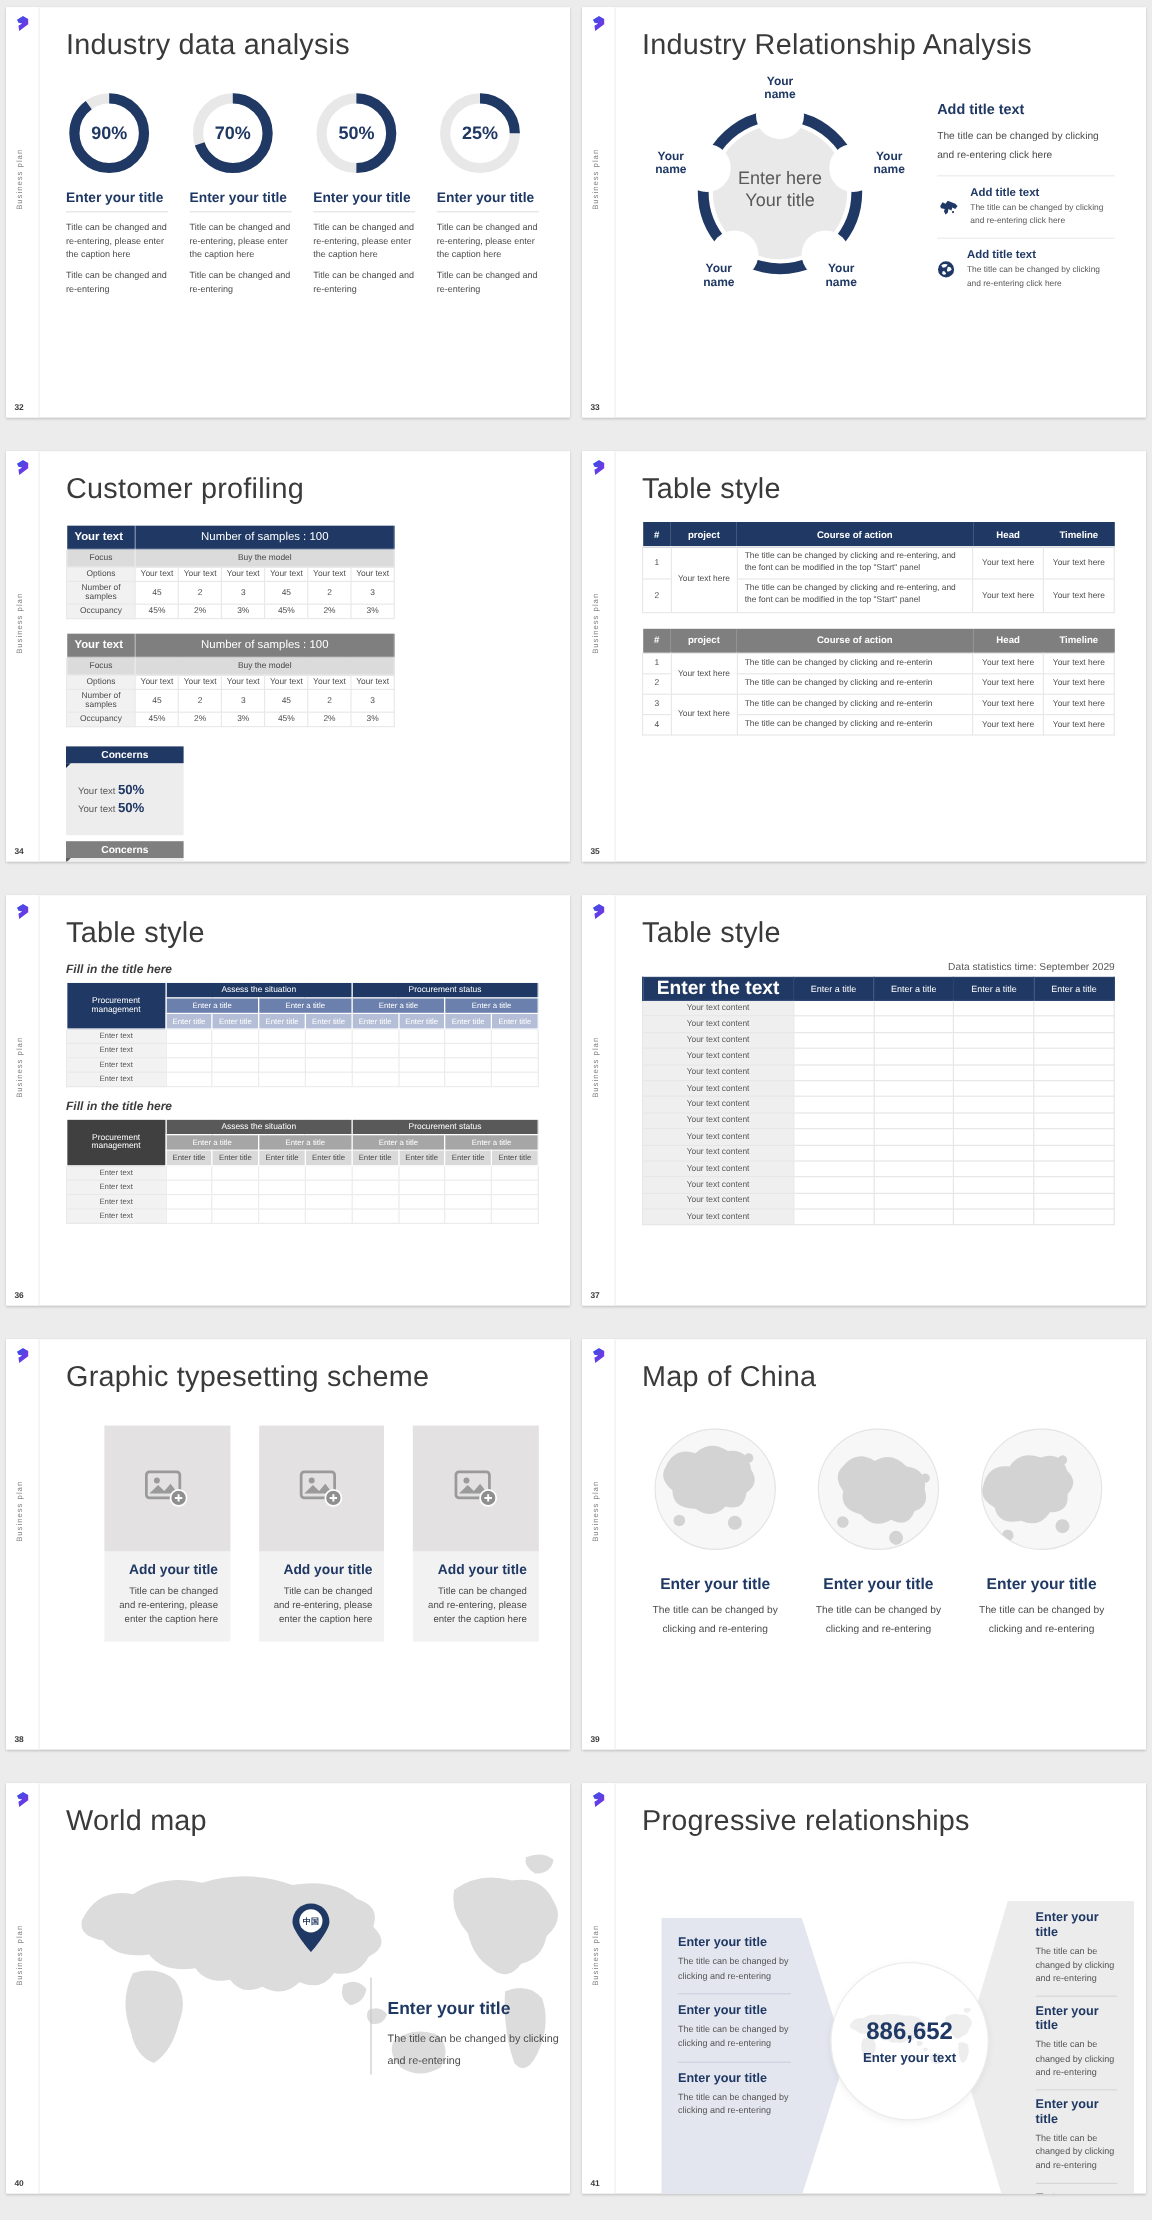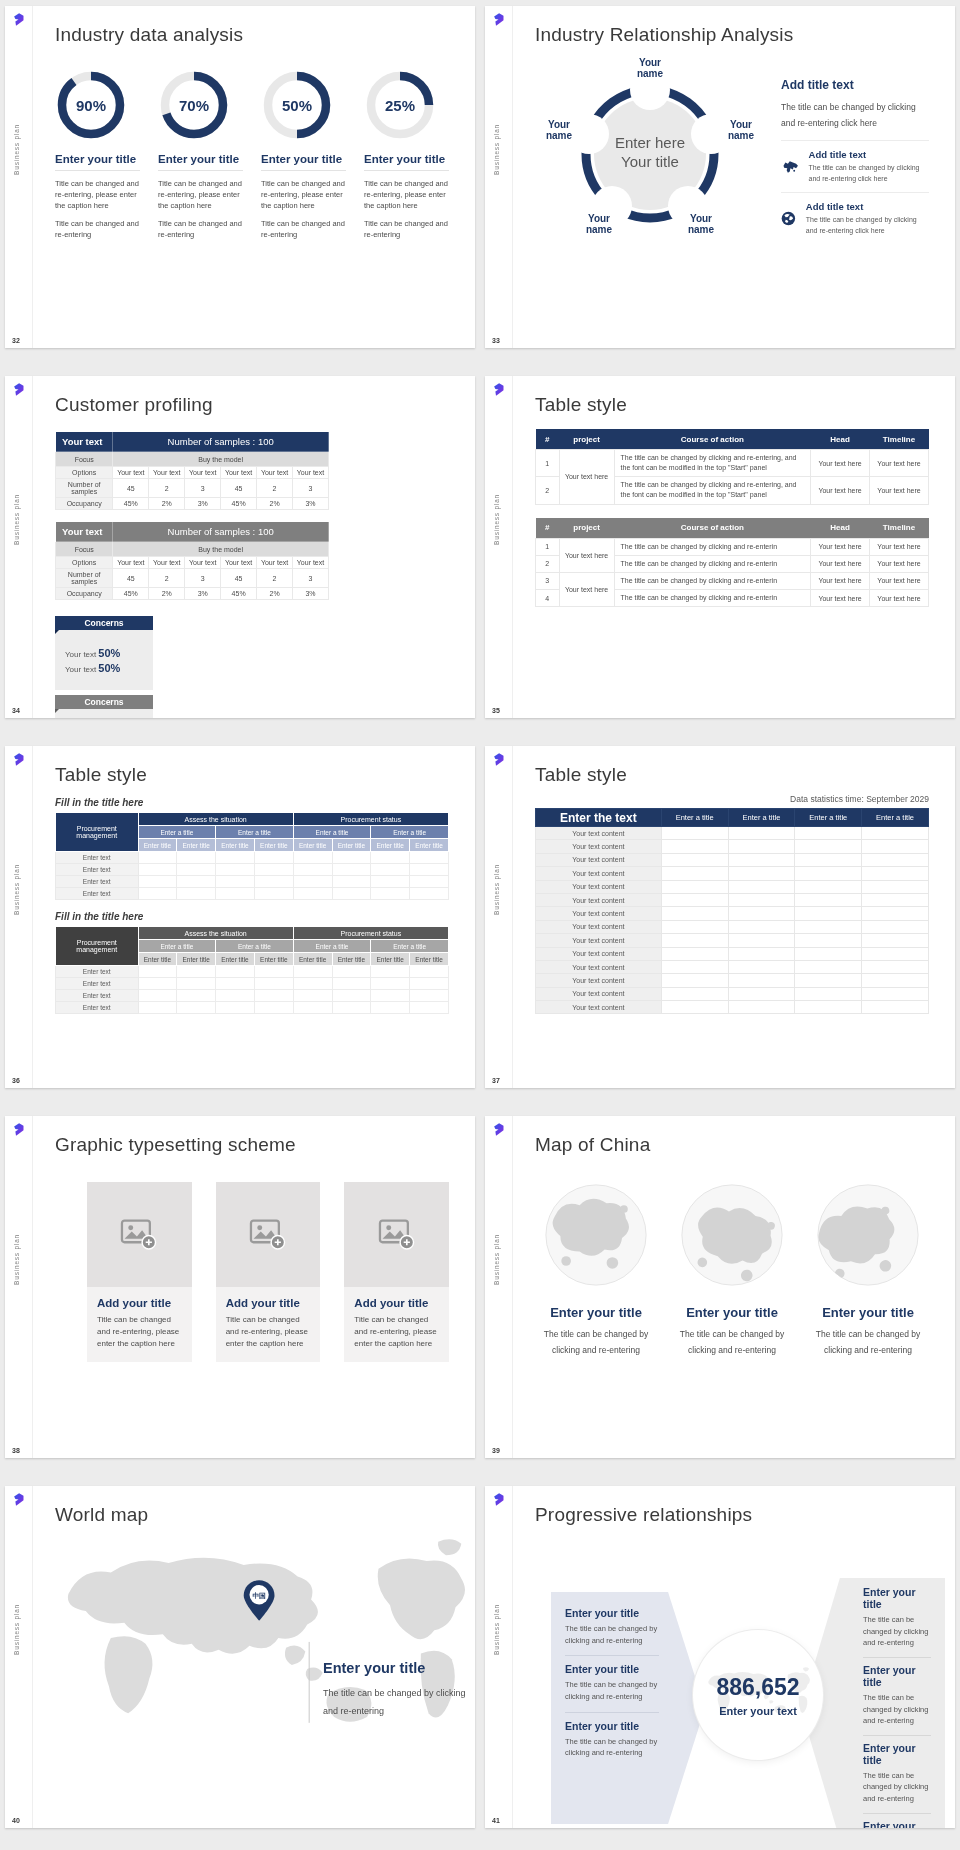--- a/index.html
+++ b/index.html
@@ -13,7 +13,7 @@
     font-size:6.5px;color:#828282;letter-spacing:.8px;white-space:nowrap;}
   .pnum{position:absolute;left:7px;bottom:4px;font-size:7px;font-weight:700;color:#3a3a3a;z-index:7;}
   .content{position:absolute;left:28px;top:0;right:0;bottom:0;padding:18px 26px 0 22px;}
-  .stitle{font-size:19px;color:#3a3a3a;font-weight:400;letter-spacing:.2px;}
+  .stitle{font-size:24px;color:#3a3a3a;font-weight:400;letter-spacing:.2px;}
 
   
   .donutrow{display:flex;gap:18px;margin-top:24px;align-items:flex-end;}

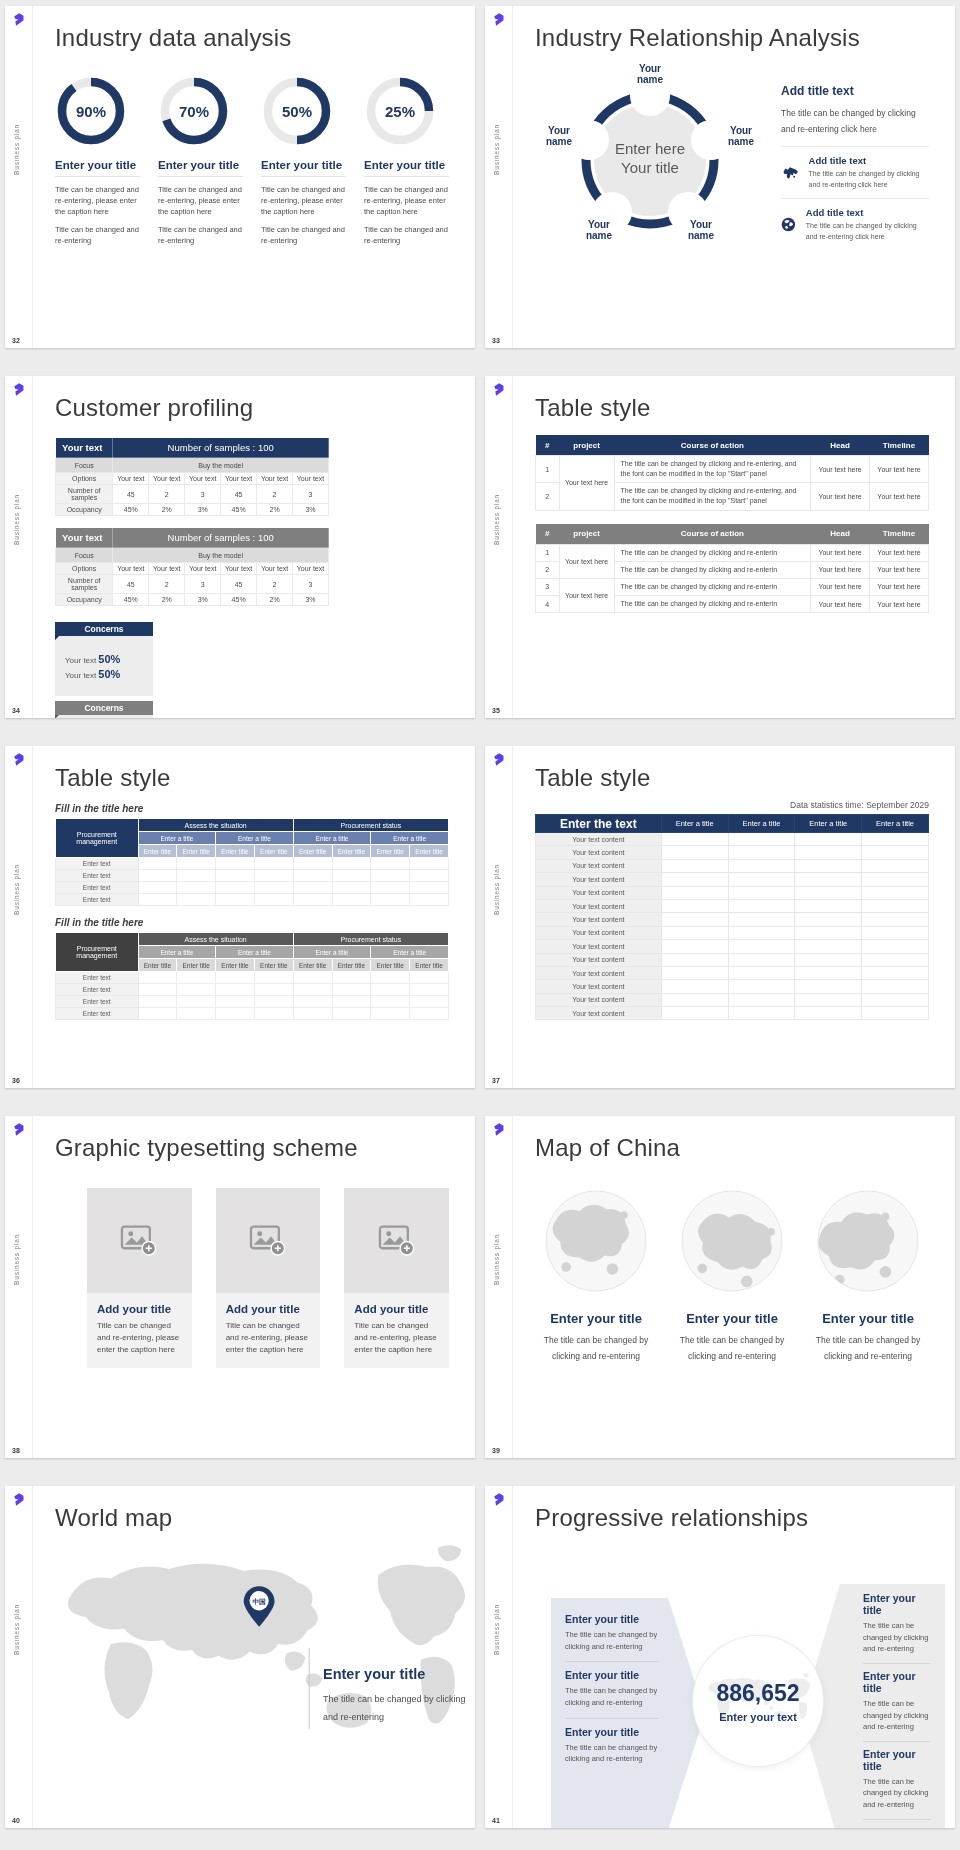--- a/index.html
+++ b/index.html
@@ -85,7 +85,7 @@
   .wtable{width:100%;border-collapse:collapse;table-layout:fixed;margin-top:4px;}
   .wtable td{border:1px solid #e7e7e7;height:12.4px;font-size:7px;color:#595959;text-align:center;padding:0;}
   .wtable tr.wh td{background:#1f3864;color:#fff;border-color:#2a4470;height:17px;font-size:7.5px;}
-  .wtable tr.wh .f{font-weight:700;font-size:12px;}
+  .wtable tr.wh .f{font-weight:700;font-size:16px;}
   .wtable .rl{background:#efefef;}
 
   

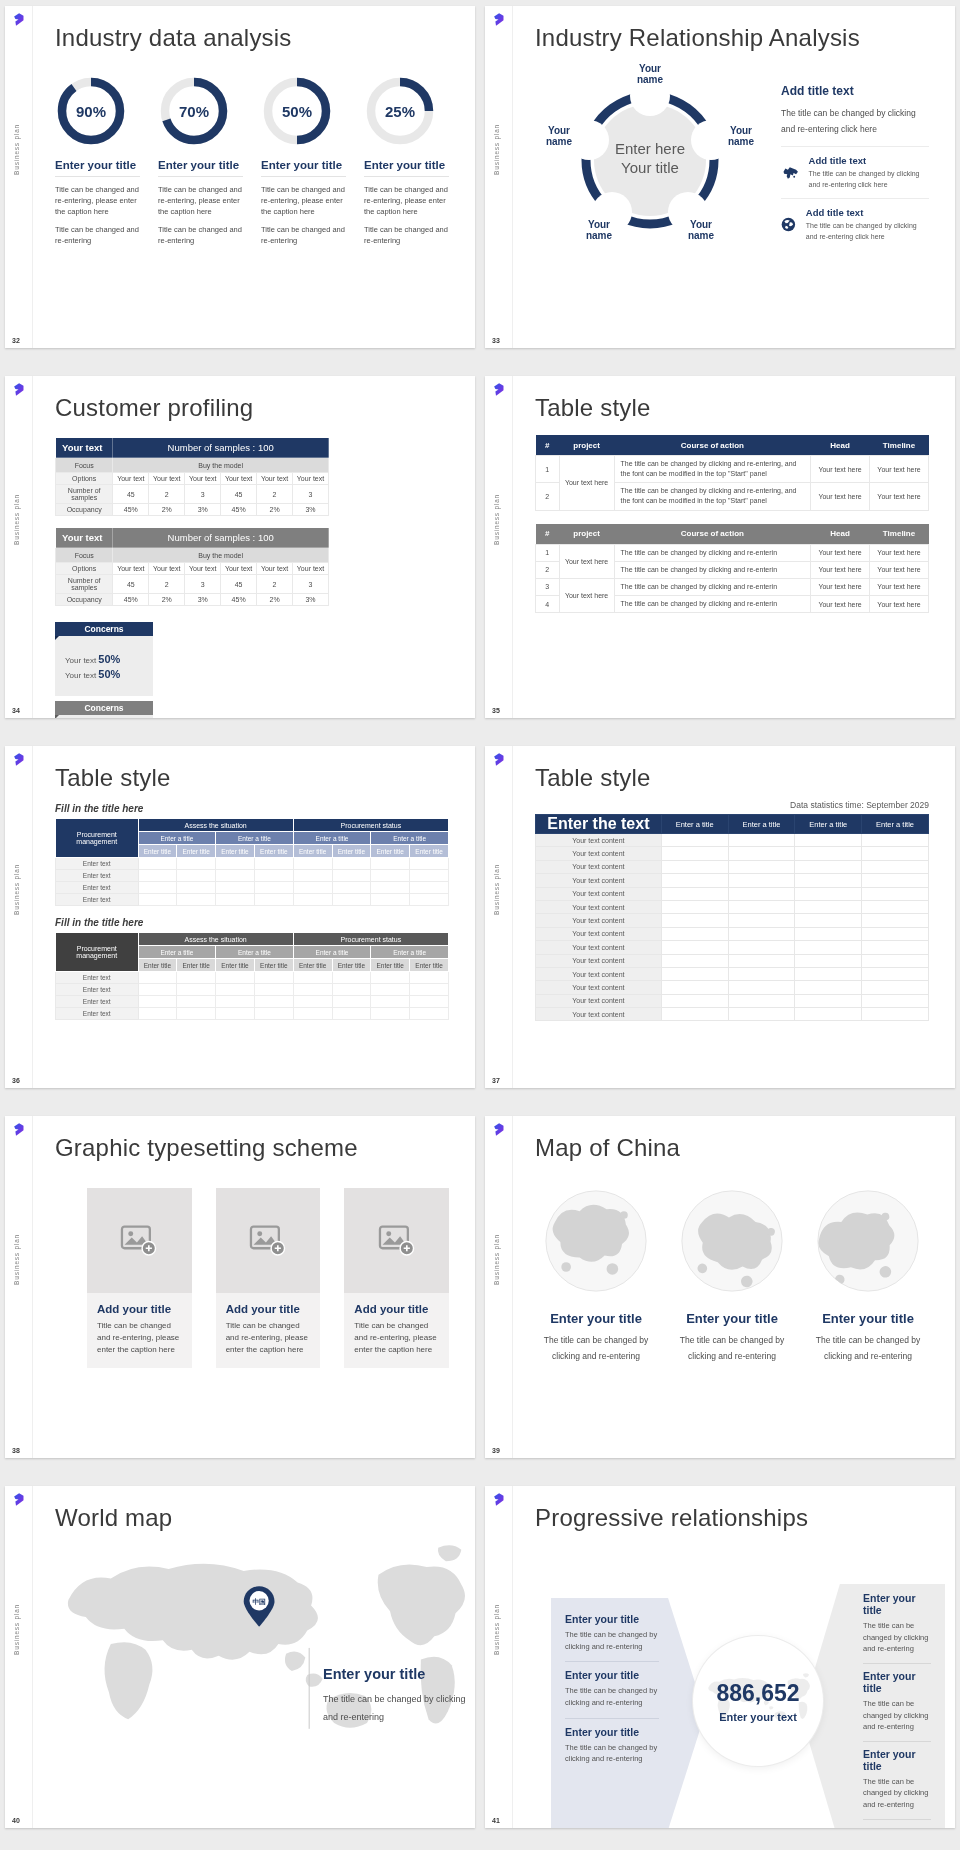--- a/index.html
+++ b/index.html
@@ -90,7 +90,7 @@
 
   
   .cards{display:flex;gap:24px;margin:26px 0 0 32px;}
-  .card{width:119px;}
+  .card{width:119px;text-align:right;}
   .ph{height:105px;background:#e3e1e1;display:flex;align-items:center;justify-content:center;}
   .ccap{background:#f3f2f2;padding:10px 10px 12px;}
   .ct{font-size:11.5px;font-weight:700;color:#1f3864;margin:0 0 5px;}

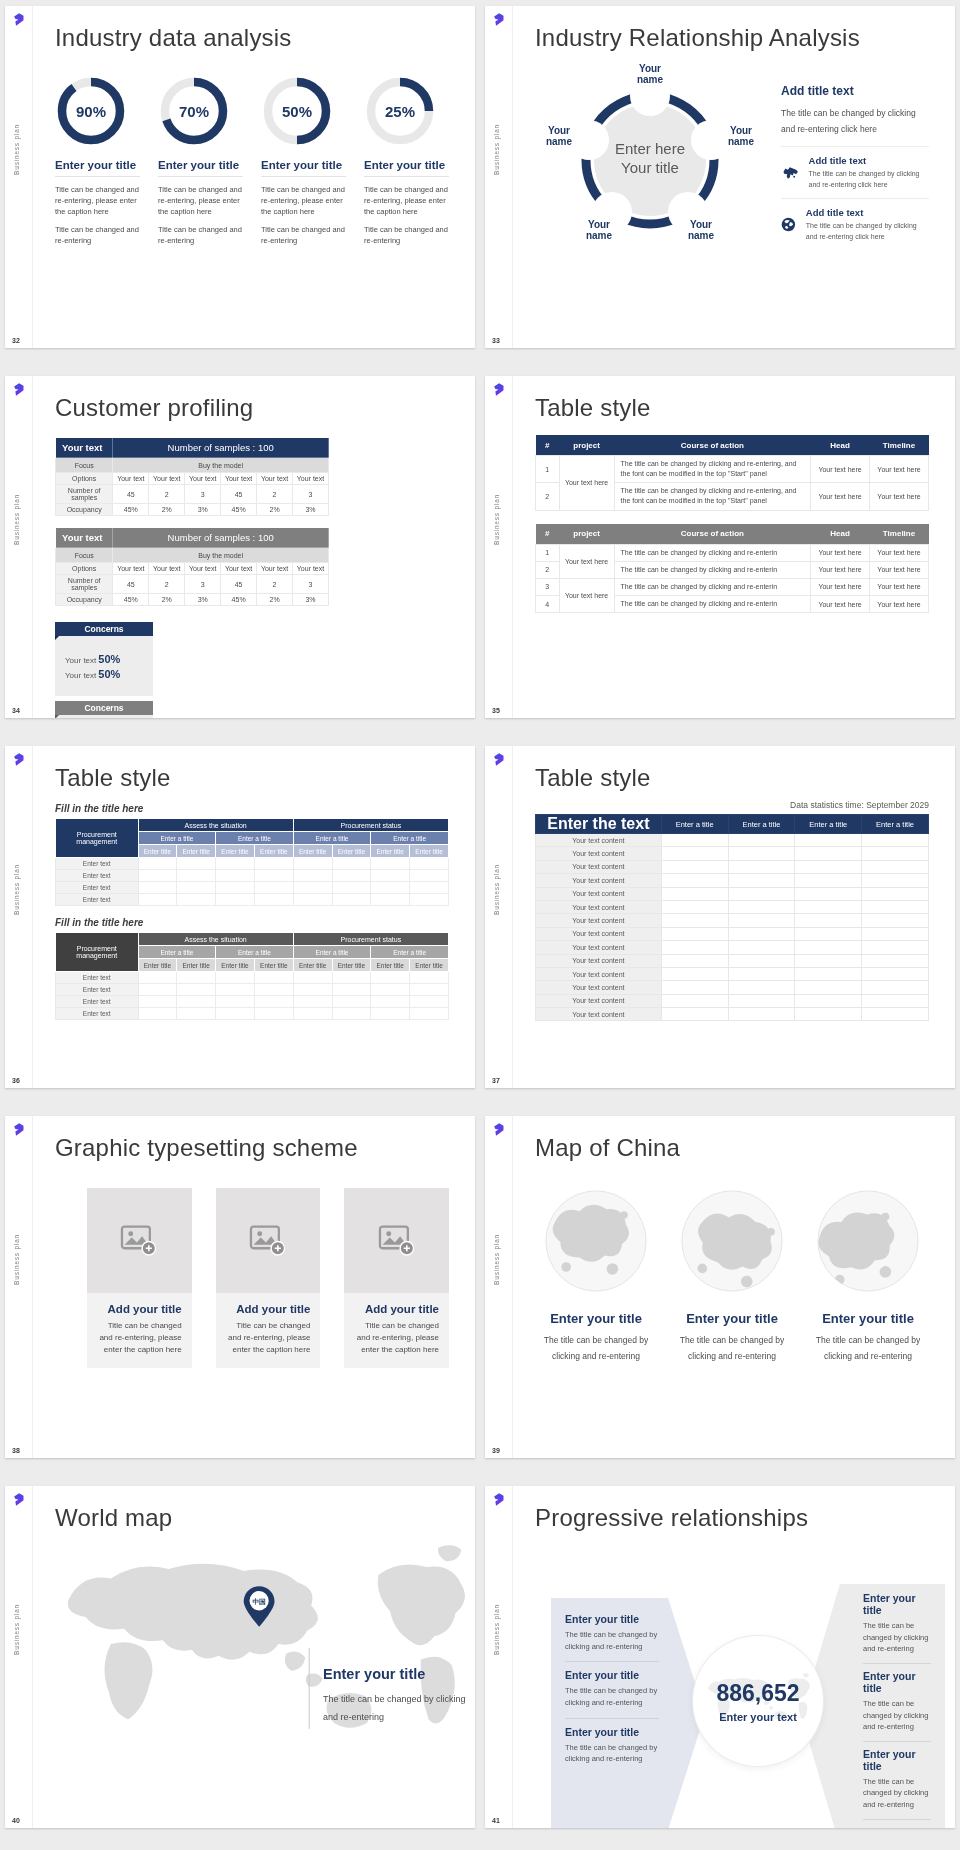--- a/index.html
+++ b/index.html
@@ -120,7 +120,7 @@
     box-shadow:0 0 0 1px #ececec,0 2px 8px rgba(0,0,0,.07);z-index:2;
     display:flex;flex-direction:column;align-items:center;justify-content:center;}
   .minimap{position:absolute;left:12px;top:36px;width:106px;opacity:.45;}
-  .bignum{font-size:23px;font-weight:700;color:#1f3864;position:relative;}
+  .bignum{font-size:20px;font-weight:700;color:#1f3864;position:relative;}
   .biglab{font-size:11px;font-weight:700;color:#1f3864;margin-top:4px;position:relative;}
   .chevR{position:absolute;left:266px;top:50px;right:-16px;height:262px;background:#ececec;
     clip-path:polygon(27% 0,100% 0,100% 100%,27% 100%,0 50%);padding:2px 14px 0 62px;box-sizing:border-box;z-index:1;}

